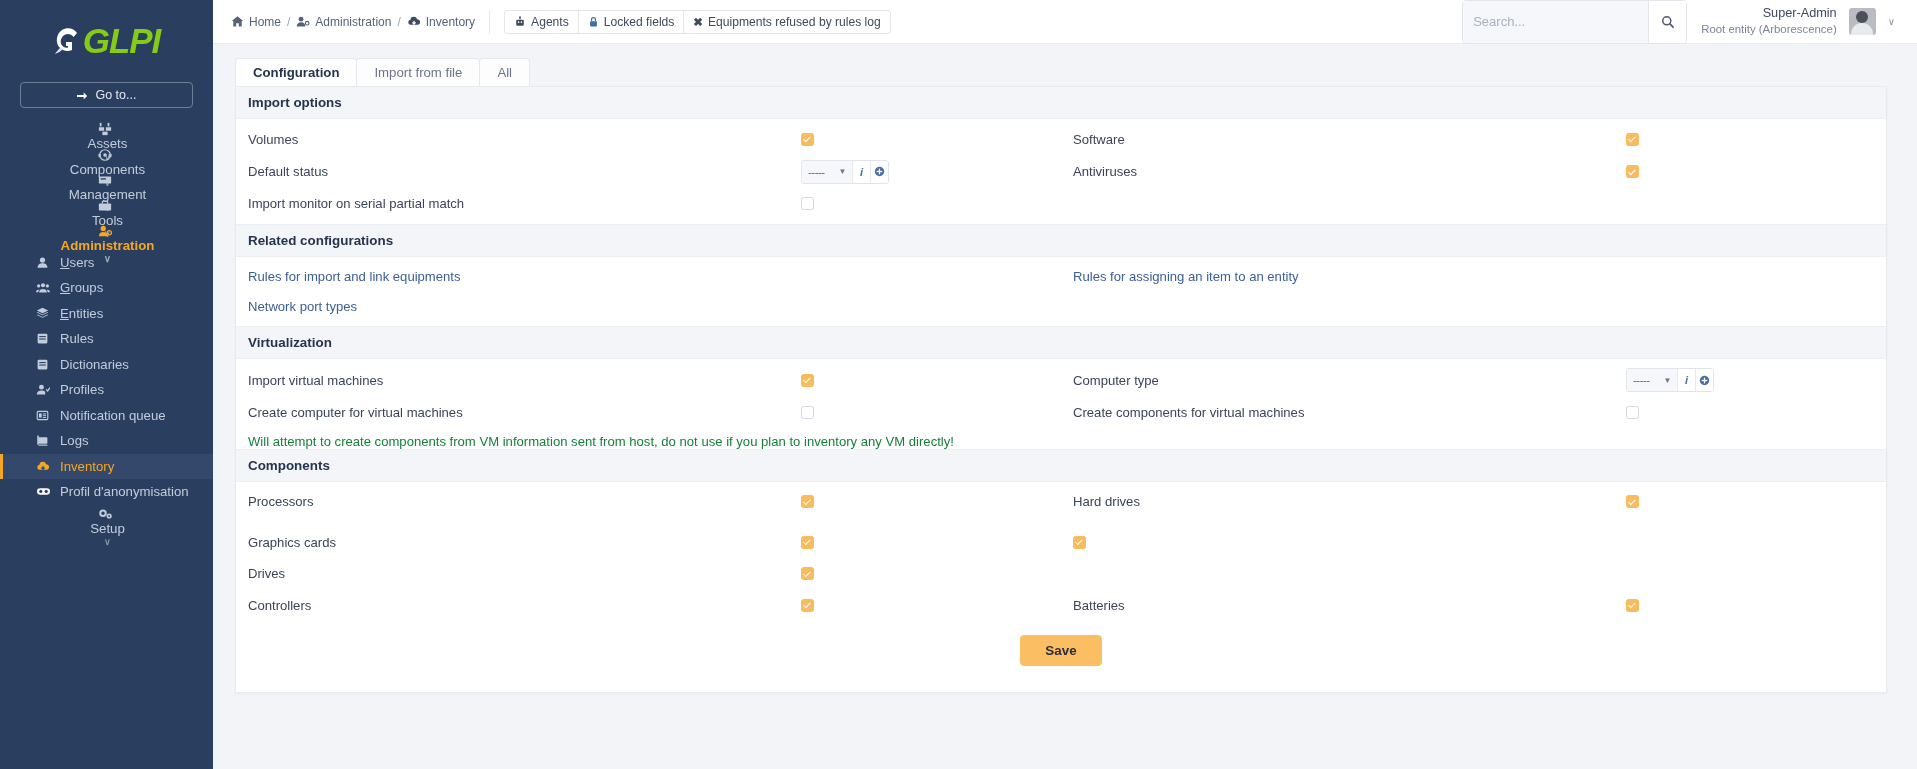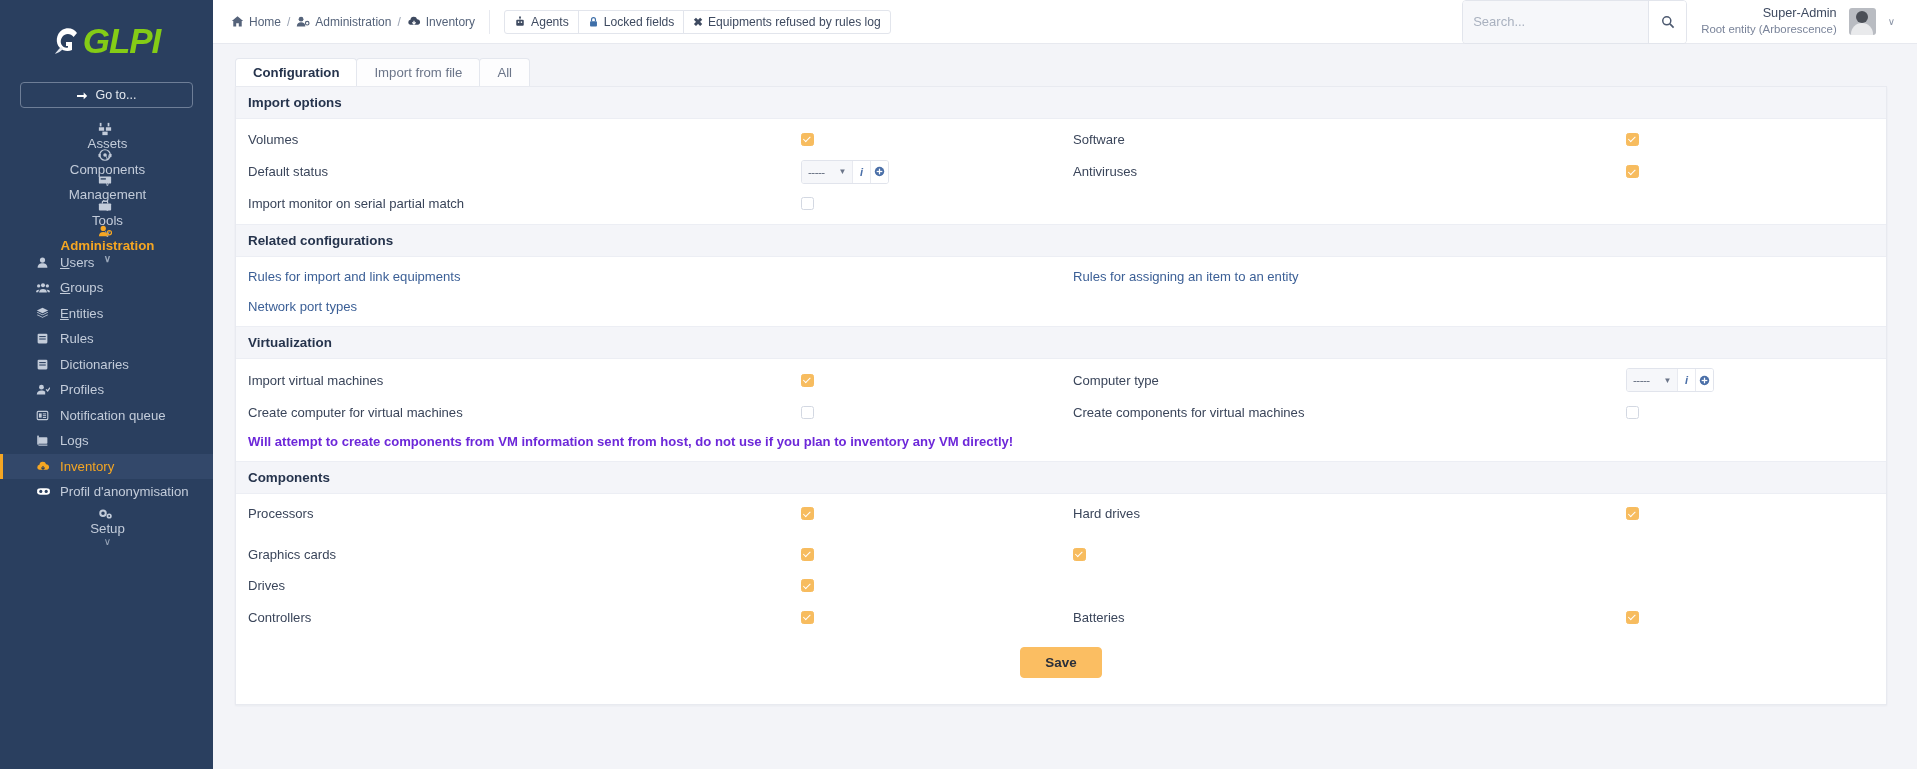--- a/index.html
+++ b/index.html
@@ -181,7 +181,7 @@
   .link-row { display: flex; align-items: center; min-height: 21px; }
   .lnk { font-size: 13.1px; color: #3b5f96; text-decoration: none; cursor: pointer; }
 
-  .warn { font-size: 13.1px; color: #6d28d9; padding: 4px 0 12px 12px; font-weight: bold; }
+  .warn { font-size: 13.1px; color: #15803d; padding: 4px 0 0 12px; }
 
   .save-wrap { display: flex; justify-content: center; padding-top: 18px; }
   .save-btn {

